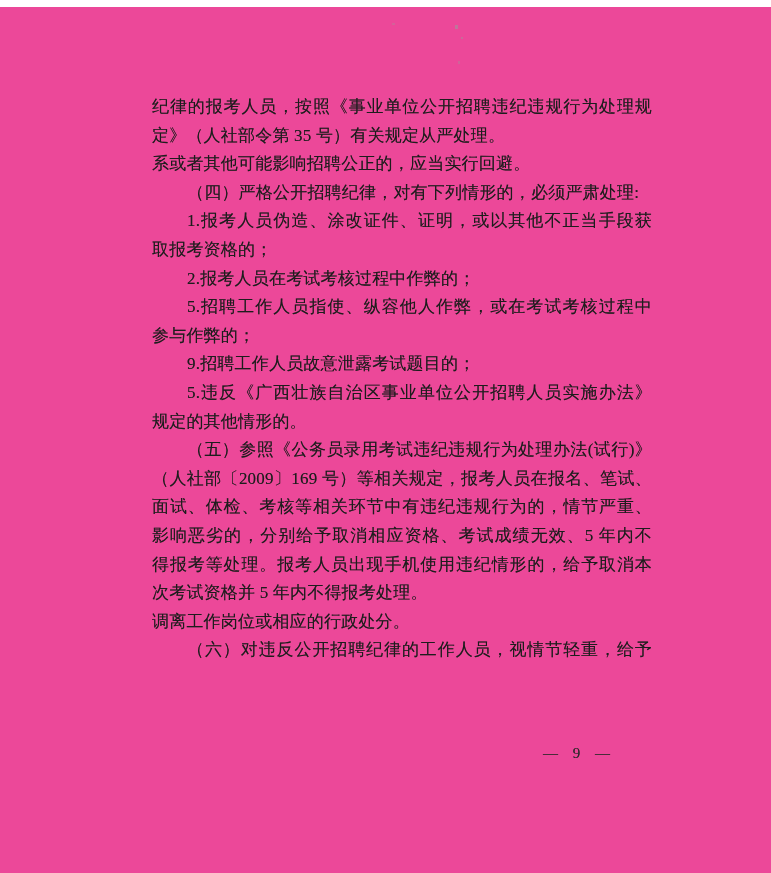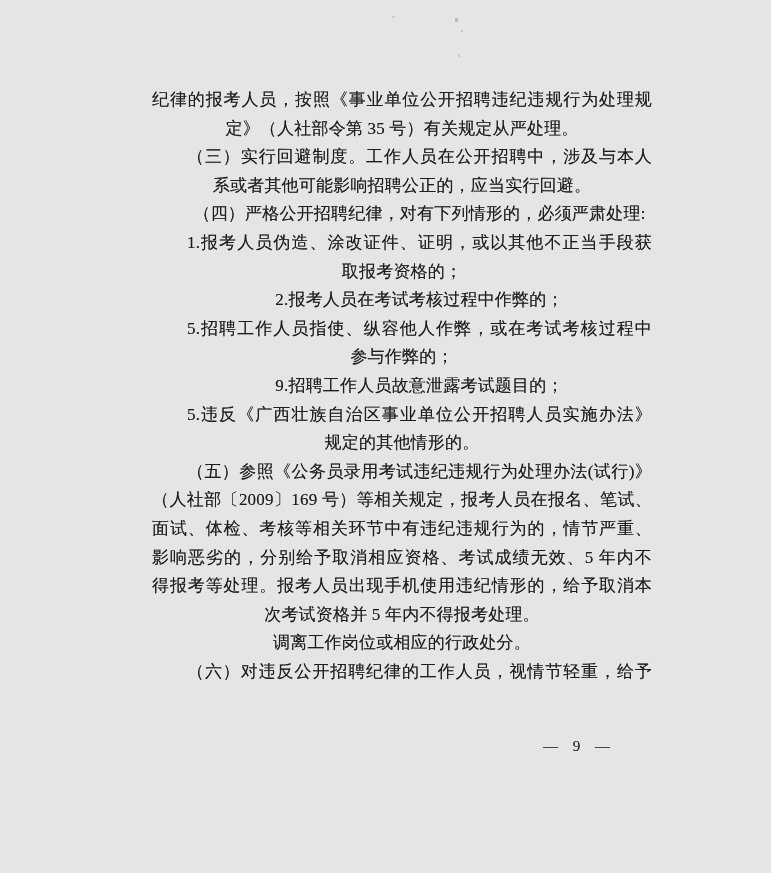--- a/index.html
+++ b/index.html
@@ -17,7 +17,8 @@
   .page {
     position: absolute;
     inset: 0;
-    background: #e5e5e5;
+    background: #ec4899;
+    margin-top: 7px;
   }
   .textblock {
     position: absolute;

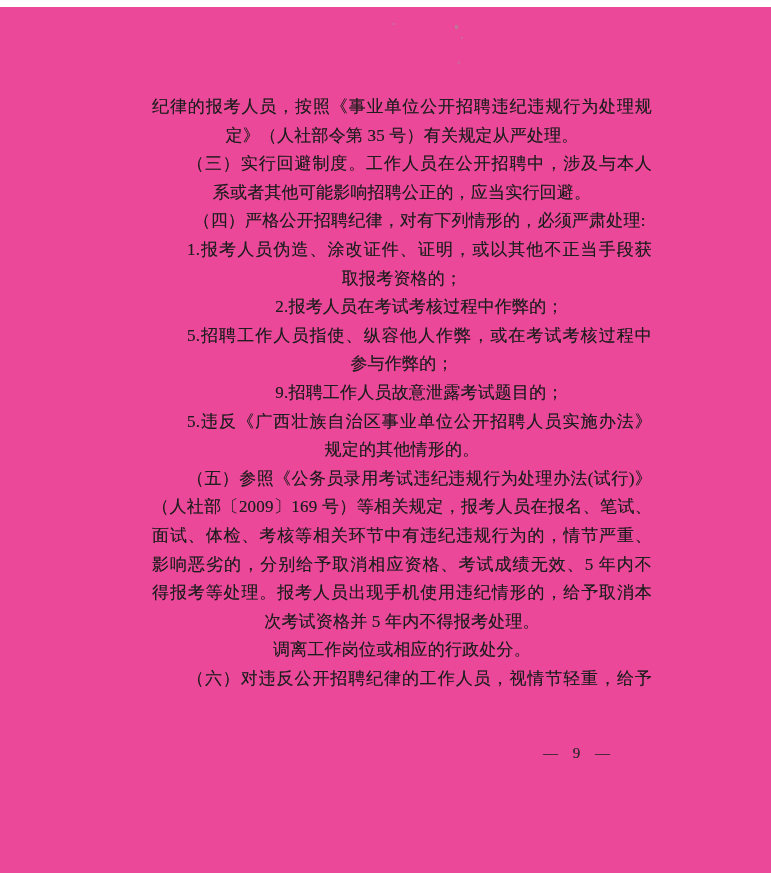--- a/index.html
+++ b/index.html
@@ -32,7 +32,7 @@
     line-height: 28.6px;
     font-size: 17px;
     letter-spacing: 0.2px;
-    text-align: center;
+    text-align: left;
     white-space: normal;
     text-shadow: 0 0 0.5px rgba(30,30,30,0.55);
   }

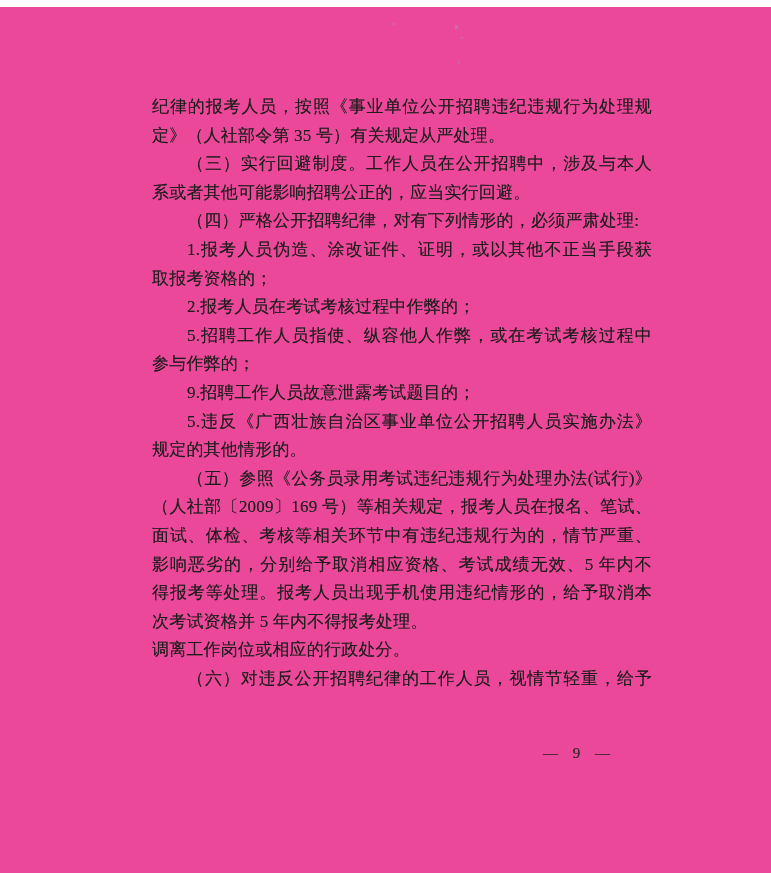--- a/index.html
+++ b/index.html
@@ -80,7 +80,6 @@
   <div class="textblock">
     <div class="line jf">纪律的报考人员，按照《事业单位公开招聘违纪违规行为处理规</div>
     <div class="line">定》（人社部令第 35 号）有关规定从严处理。</div>
-    <div class="line ps jf">（三）实行回避制度。工作人员在公开招聘中，涉及与本人</div>
     <div class="line">系或者其他可能影响招聘公正的，应当实行回避。</div>
     <div class="line ps">（四）严格公开招聘纪律，对有下列情形的，必须严肃处理:</div>
     <div class="line ps jf">1.报考人员伪造、涂改证件、证明，或以其他不正当手段获</div>

